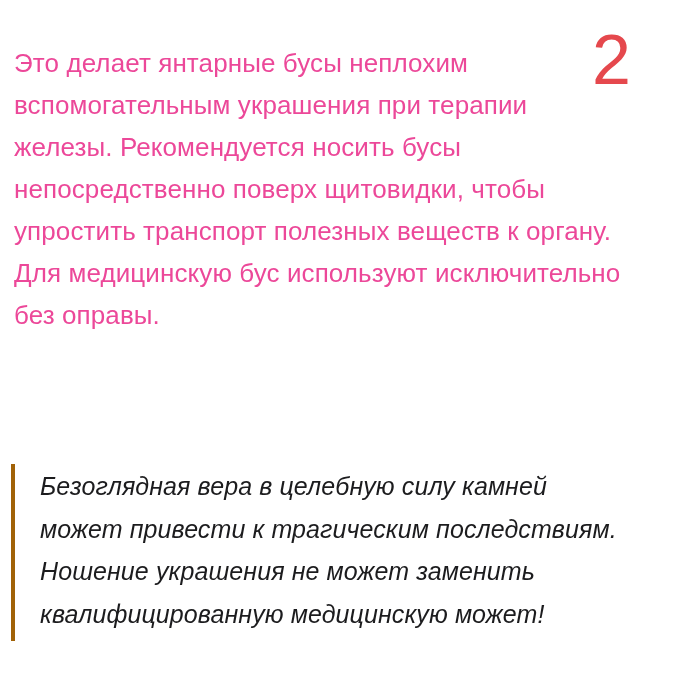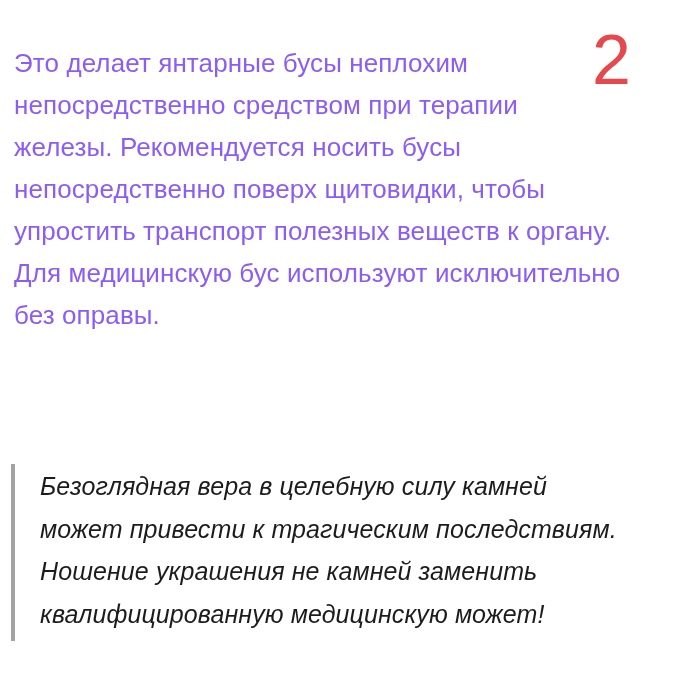--- a/index.html
+++ b/index.html
@@ -34,7 +34,7 @@
     top: 42px;
     font-size: 26px;
     line-height: 42px;
-    color: #8b5cf6;
+    color: #ec4899;
     letter-spacing: 0.1px;
   }
   .paragraph .text-line {

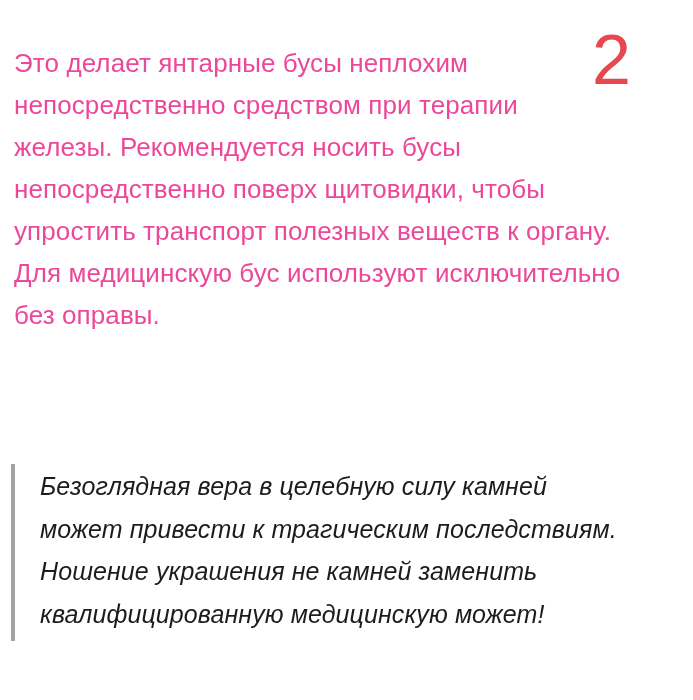--- a/index.html
+++ b/index.html
@@ -66,7 +66,7 @@
 
   <div class="paragraph">
     <div class="text-line">Это делает янтарные бусы неплохим</div>
-    <div class="text-line">непосредственно средством при терапии</div>
+    <div class="text-line">вспомогательным украшения при терапии</div>
     <div class="text-line">железы. Рекомендуется носить бусы</div>
     <div class="text-line">непосредственно поверх щитовидки, чтобы</div>
     <div class="text-line">упростить транспорт полезных веществ к органу.</div>

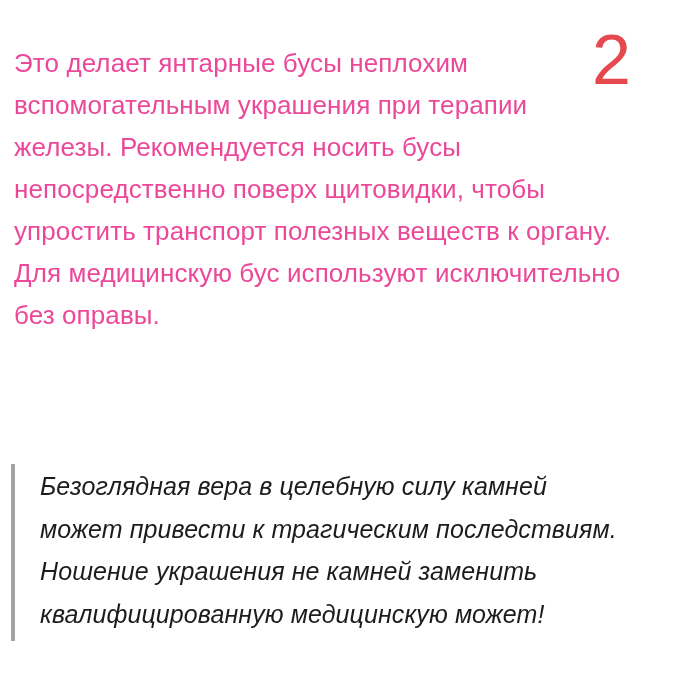--- a/index.html
+++ b/index.html
@@ -45,7 +45,7 @@
     left: 11px;
     top: 464px;
     margin: 0;
-    border-left: 4px solid #a3a3a3;
+    border-left: 4px solid #a16207;
     padding: 1px 0 6px 25px;
     font-style: italic;
     font-size: 25px;

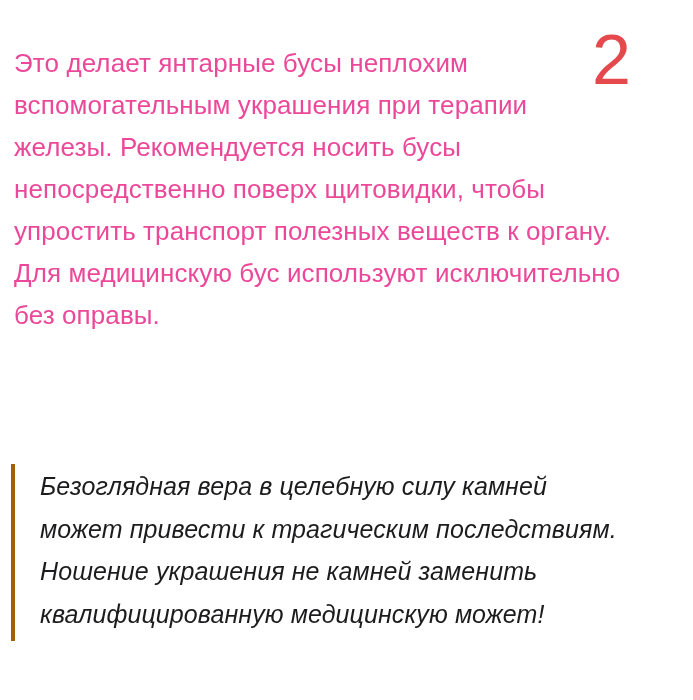--- a/index.html
+++ b/index.html
@@ -77,7 +77,7 @@
   <blockquote class="quote">
     <div class="text-line">Безоглядная вера в целебную силу камней</div>
     <div class="text-line">может привести к трагическим последствиям.</div>
-    <div class="text-line">Ношение украшения не камней заменить</div>
+    <div class="text-line">Ношение украшения не может заменить</div>
     <div class="text-line">квалифицированную медицинскую может!</div>
   </blockquote>
 

